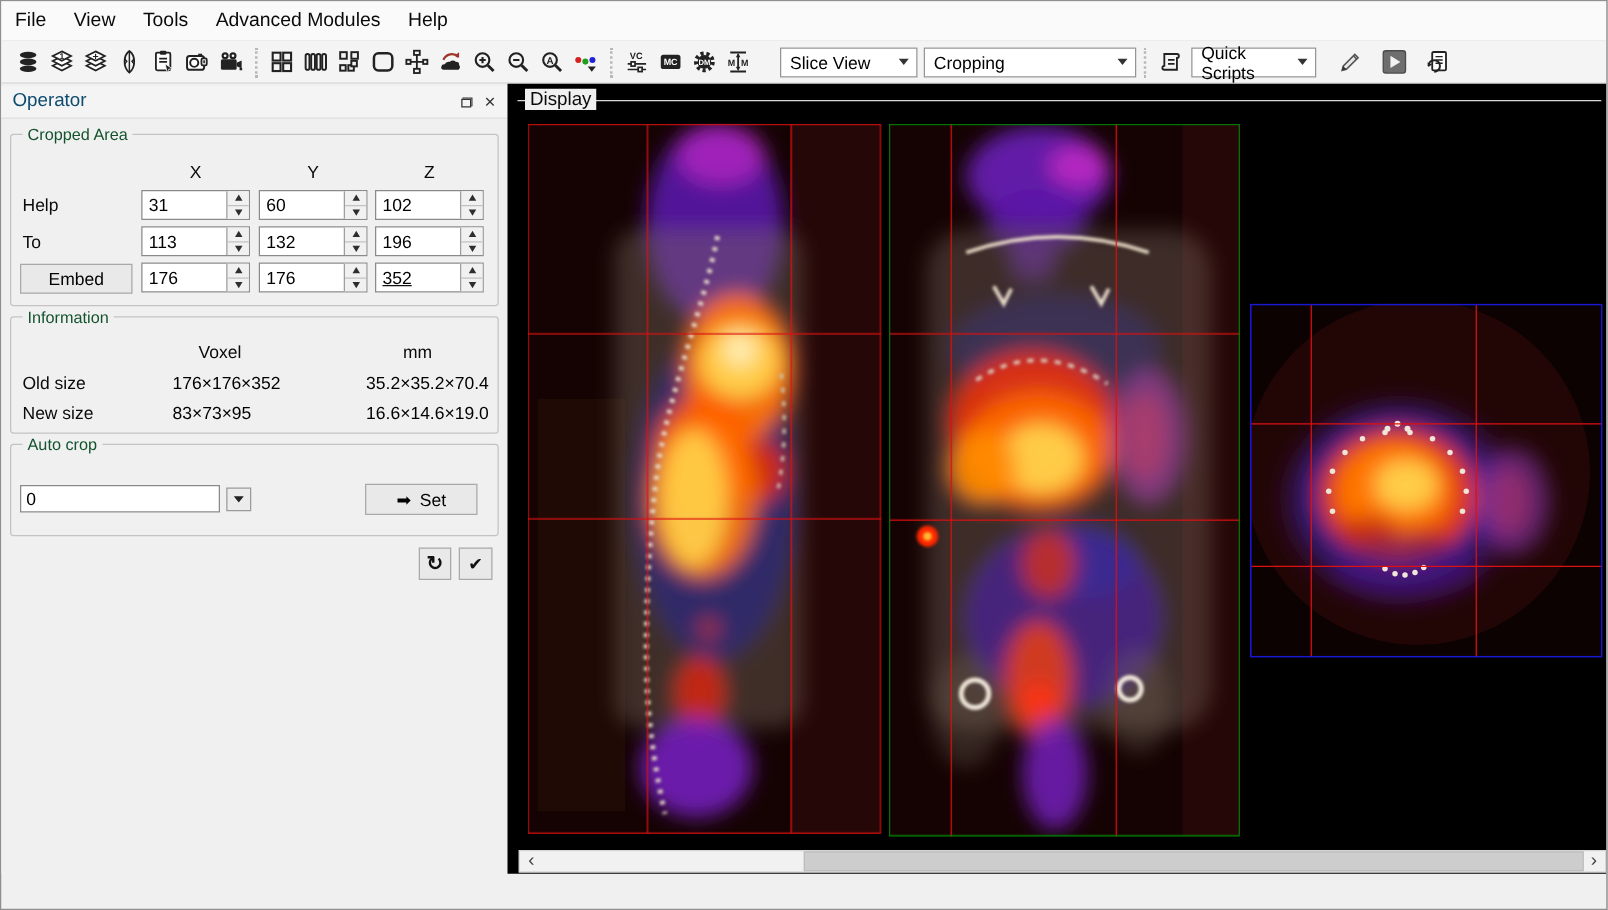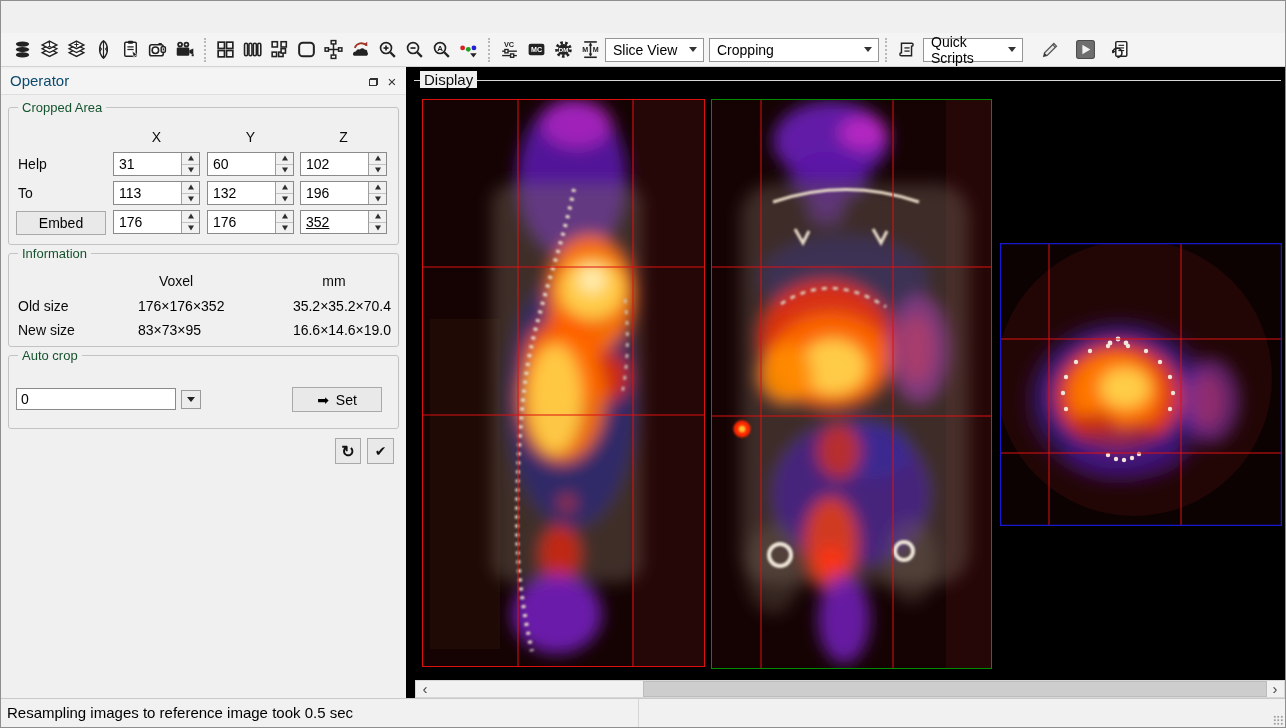--- a/index.html
+++ b/index.html
@@ -88,6 +88,13 @@
 
 <div id="window">
 
+  <div class="menubar">
+    <span class="menu-item">File</span>
+    <span class="menu-item">View</span>
+    <span class="menu-item">Tools</span>
+    <span class="menu-item">Advanced Modules</span>
+    <span class="menu-item">Help</span>
+  </div>
 
   <div class="toolbar">
 

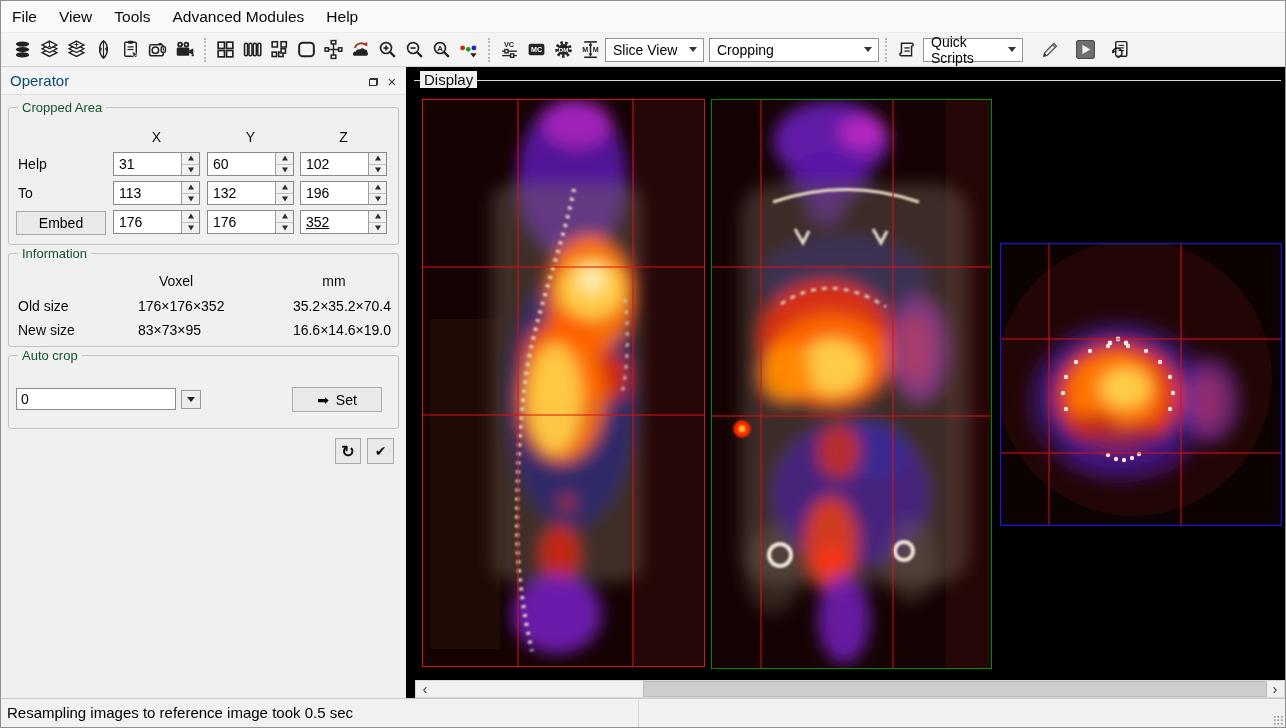--- a/index.html
+++ b/index.html
@@ -285,7 +285,7 @@
       </svg>
     </button>
 
-    <div class="combo" style="width:99px;margin-left:1px;">
+    <div class="combo" style="width:110px;margin-left:20px;">
       <span>Slice View</span>
       <span class="arr"></span>
     </div>

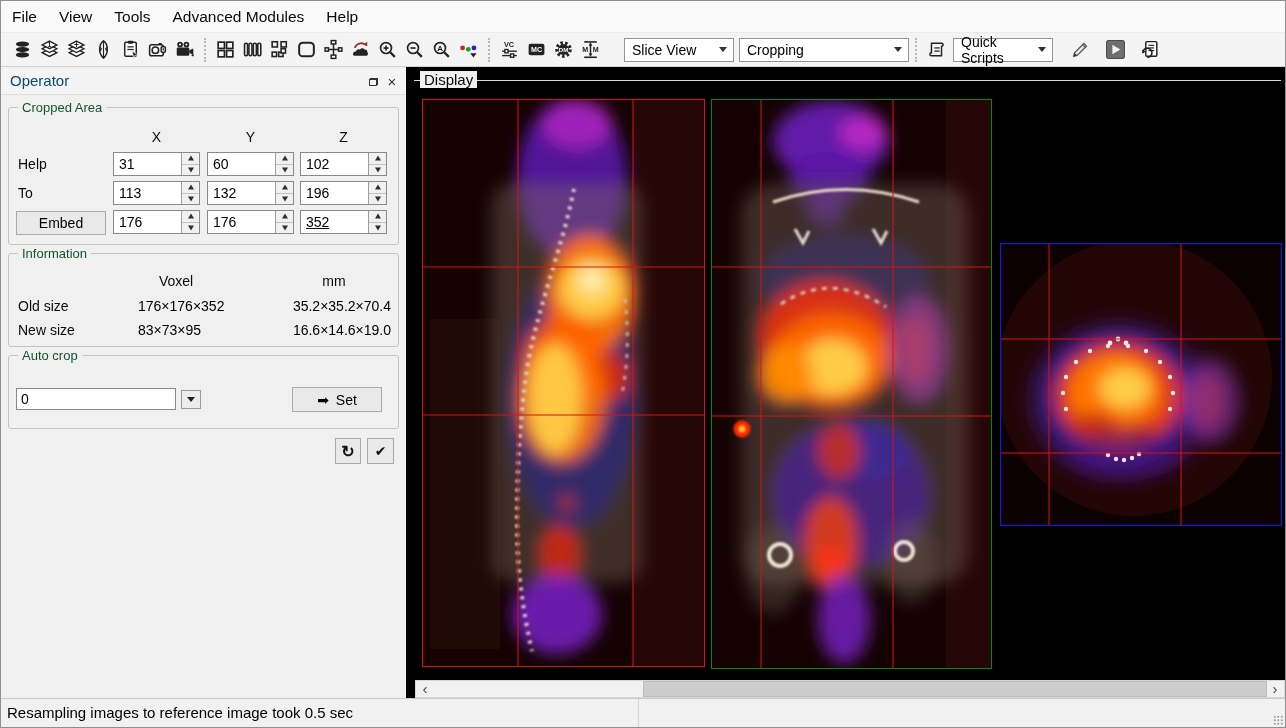--- a/index.html
+++ b/index.html
@@ -607,11 +607,6 @@
     </div>
   </div>
 
-  <div class="statusbar">
-    <span class="status-text">Resampling images to reference image took 0.5 sec</span>
-    <div class="status-sep"></div>
-    <div class="size-grip"></div>
-  </div>
 
 </div>
 

